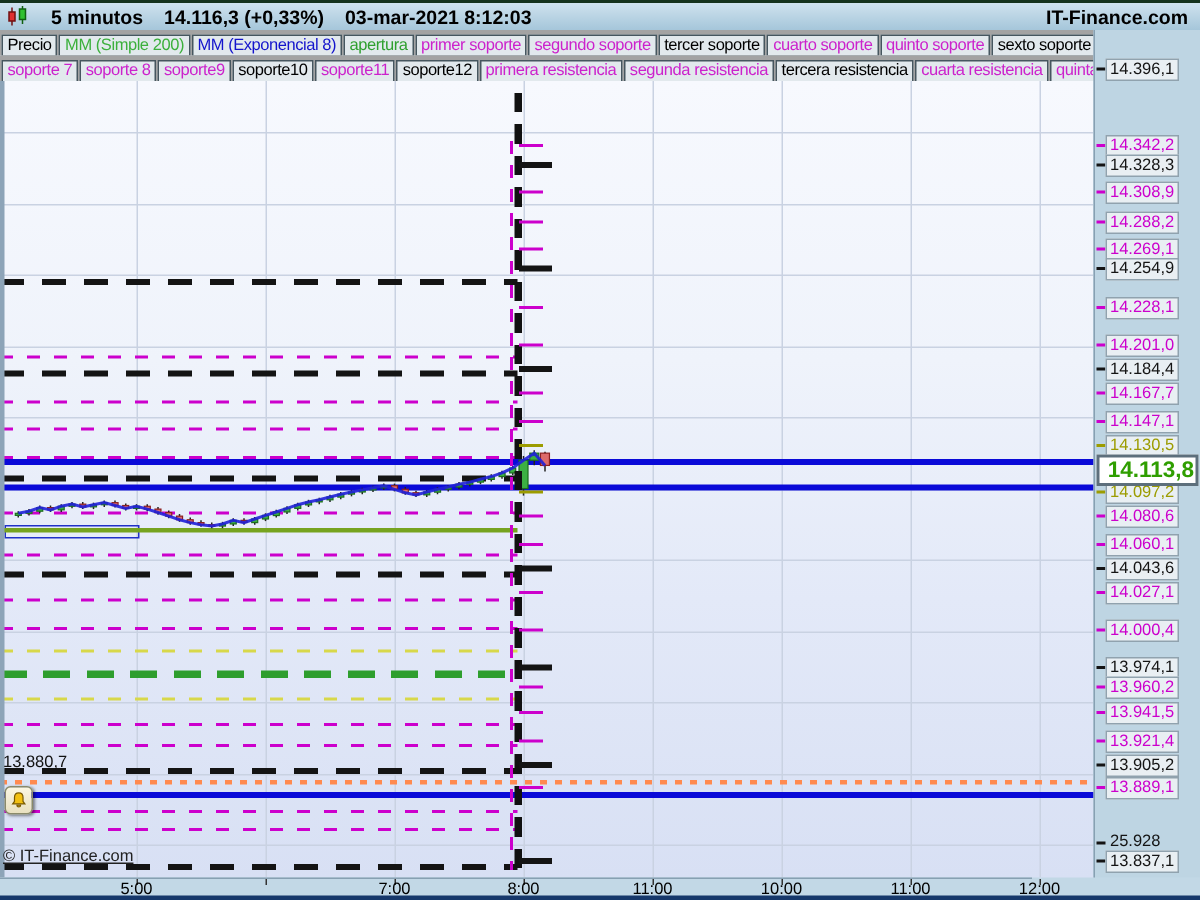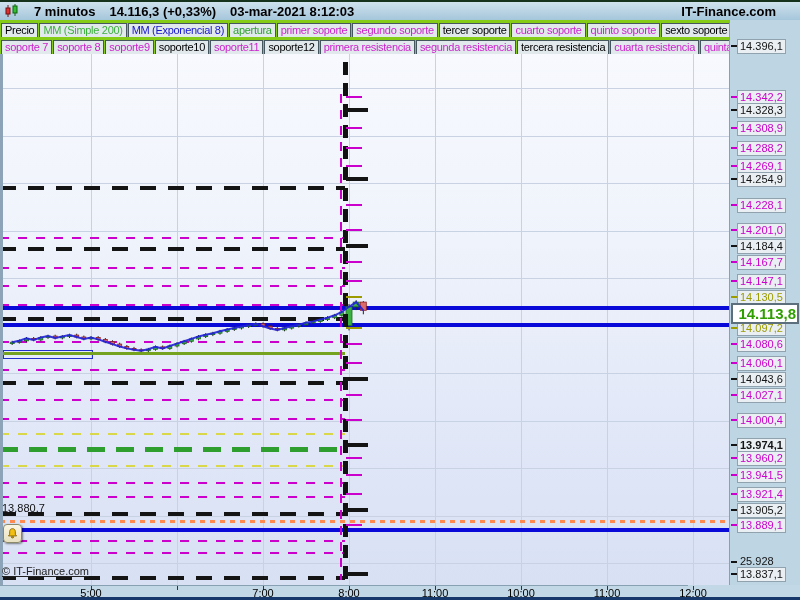--- a/index.html
+++ b/index.html
@@ -60,7 +60,7 @@
       <line x1="11" y1="1" x2="11" y2="13" stroke="#106010" stroke-width="1"></line>
       <rect x="9" y="3" width="4" height="7" fill="#30c030" stroke="#106010"></rect>
     </svg>
-    <span>7 minutos</span>
+    <span>5 minutos</span>
     <span>14.116,3 (+0,33%)</span>
     <span>03-mar-2021 8:12:03</span>
     <span class="brand">IT-Finance.com</span>

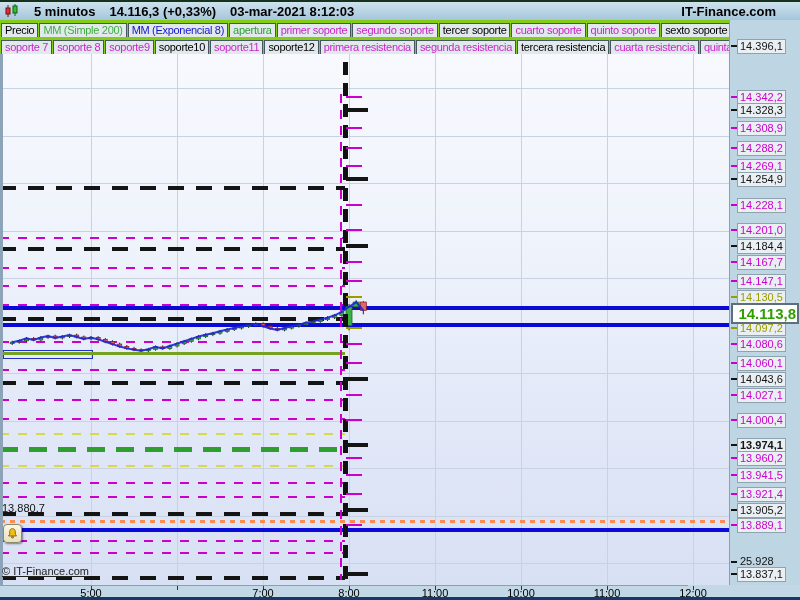--- a/index.html
+++ b/index.html
@@ -10,7 +10,7 @@
     display:flex;align-items:center;gap:14px;font-size:13px;font-weight:bold;color:#000;
     padding-left:4px;box-sizing:border-box;}
   .ticon{flex:0 0 auto;}
-  .brand{margin-left:auto;margin-right:24px;}
+  .brand{margin-left:auto;margin-right:8px;}
   .legend{position:absolute;left:0;width:729px;height:17px;background:#84cc16;
     white-space:nowrap;overflow:hidden;padding-left:1px;box-sizing:border-box;}
   #legend1{top:20px}#legend2{top:37px}

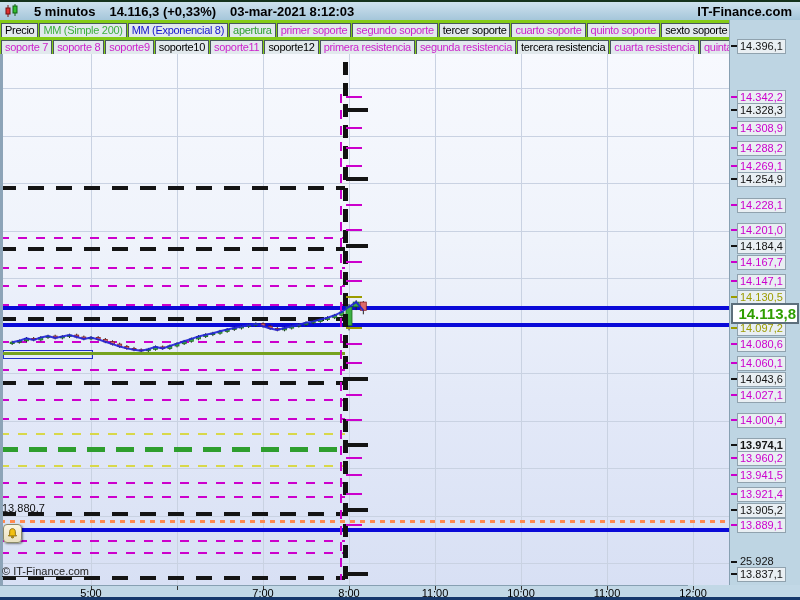--- a/index.html
+++ b/index.html
@@ -11,7 +11,7 @@
     padding-left:4px;box-sizing:border-box;}
   .ticon{flex:0 0 auto;}
   .brand{margin-left:auto;margin-right:8px;}
-  .legend{position:absolute;left:0;width:729px;height:17px;background:#84cc16;
+  .legend{position:absolute;left:0;width:729px;height:17px;background:#a3a3a3;
     white-space:nowrap;overflow:hidden;padding-left:1px;box-sizing:border-box;}
   #legend1{top:20px}#legend2{top:37px}
   .lgitem{display:inline-block;margin:1px 1px 0 0;padding:0 3px;font-size:11px;

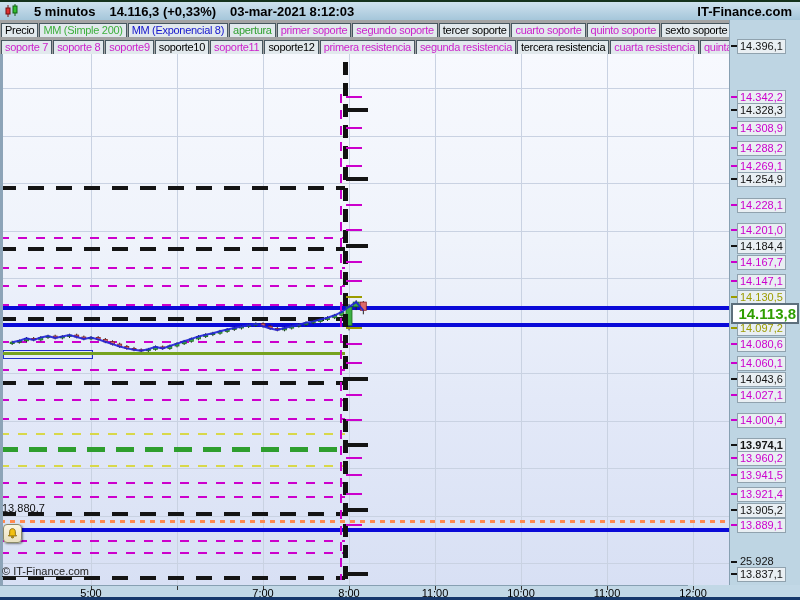--- a/index.html
+++ b/index.html
@@ -298,7 +298,7 @@
       <div class="atick" style="top: 398.8px; background: rgb(204, 0, 204);"></div>
       <div class="plabel" style="color: rgb(204, 0, 204); top: 392.8px;">14.000,4</div>
       <div class="atick" style="top: 423.6px; background: rgb(20, 20, 20);"></div>
-      <div class="plabel" style="color: rgb(20, 20, 20); top: 417.6px; font-weight: bold;">13.974,1</div>
+      <div class="plabel" style="color: rgb(20, 20, 20); top: 417.6px;">13.974,1</div>
       <div class="atick" style="top: 436.7px; background: rgb(204, 0, 204);"></div>
       <div class="plabel" style="color: rgb(204, 0, 204); top: 430.7px;">13.960,2</div>
       <div class="atick" style="top: 454.4px; background: rgb(204, 0, 204);"></div>

